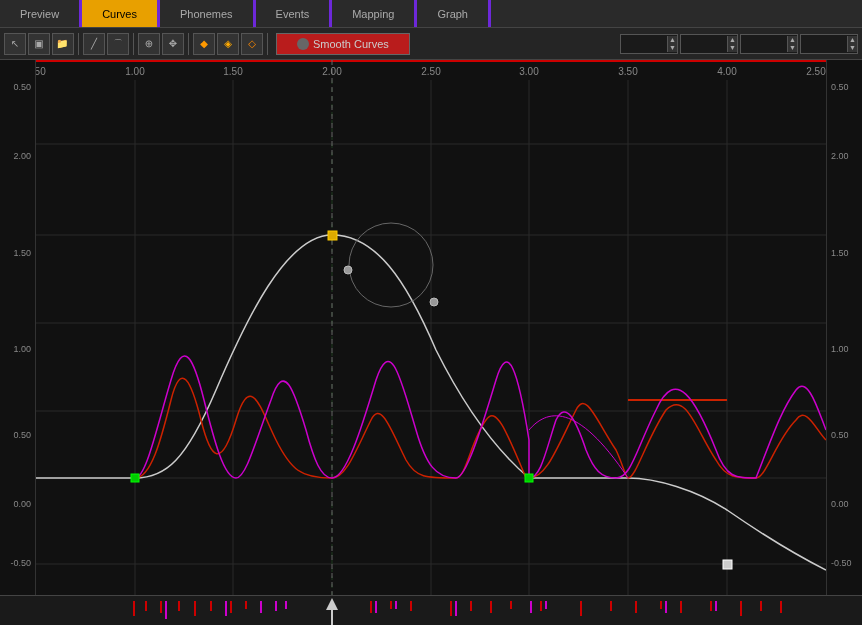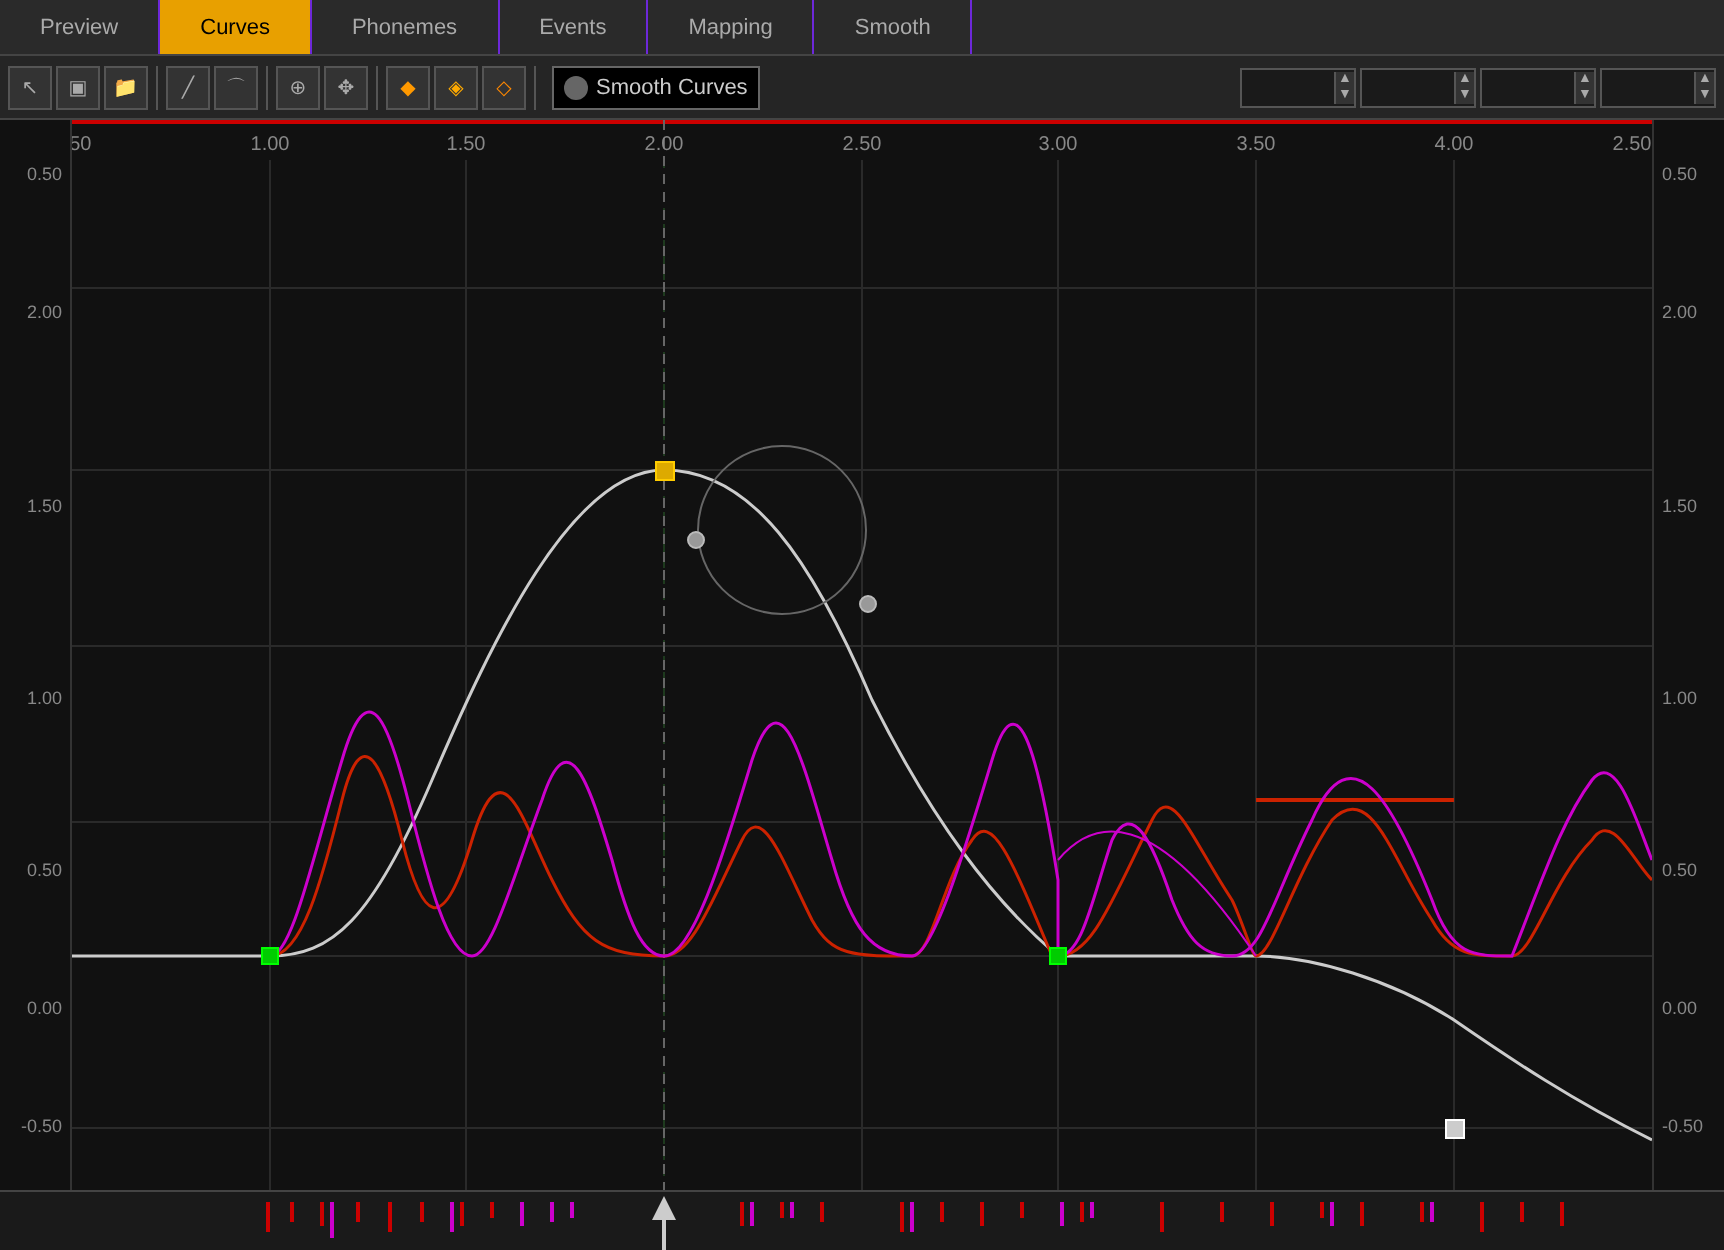--- a/index.html
+++ b/index.html
@@ -17,7 +17,7 @@
       cursor: pointer;
       color: #aaa;
       font-size: 11px;
-      border-right: 1px solid #6d28d9;
+      border-right: 3px solid #6d28d9;
       display: flex;
       align-items: center;
       background: #2a2a2a;

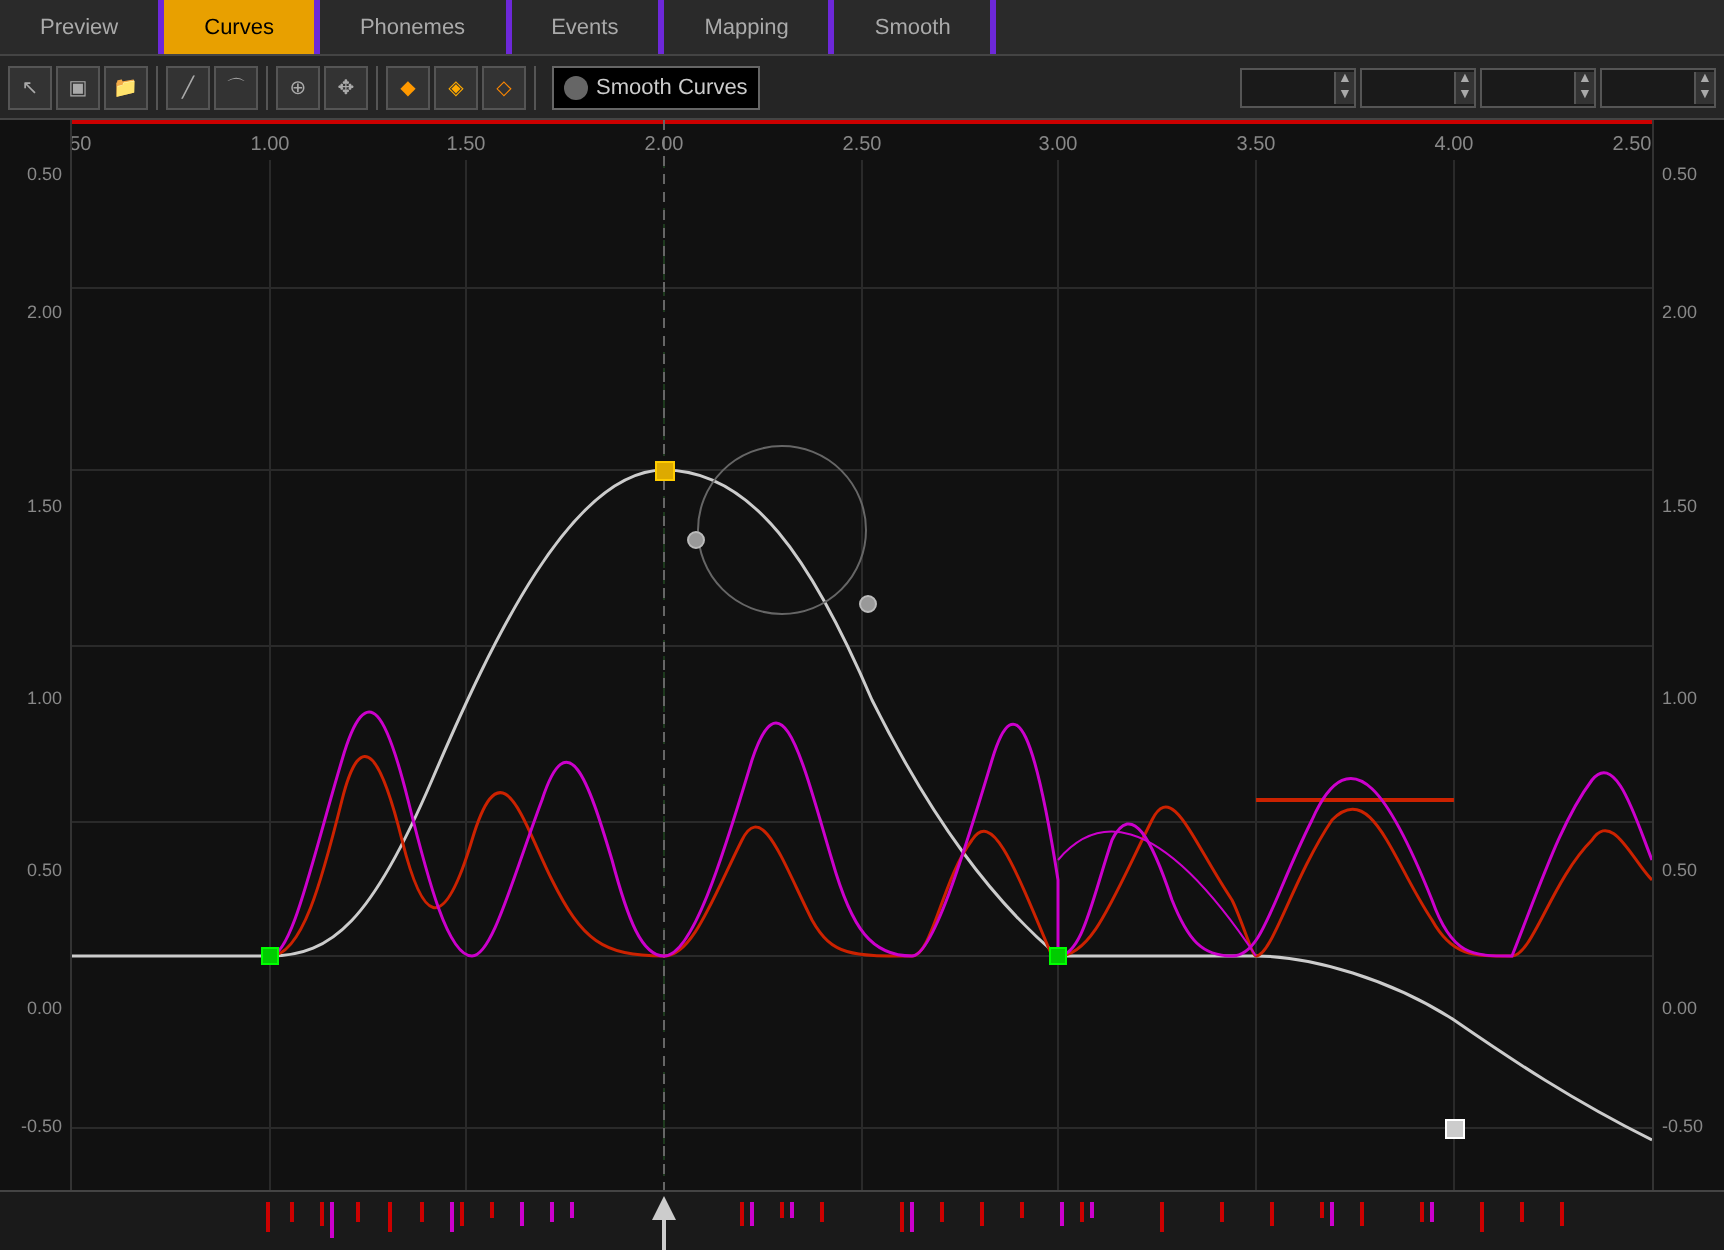--- a/index.html
+++ b/index.html
@@ -166,7 +166,7 @@
   <div class="tab">Phonemes</div>
   <div class="tab">Events</div>
   <div class="tab">Mapping</div>
-  <div class="tab">Smooth</div>
+  <div class="tab">Graph</div>
 </div>
 
 <div id="toolbar">

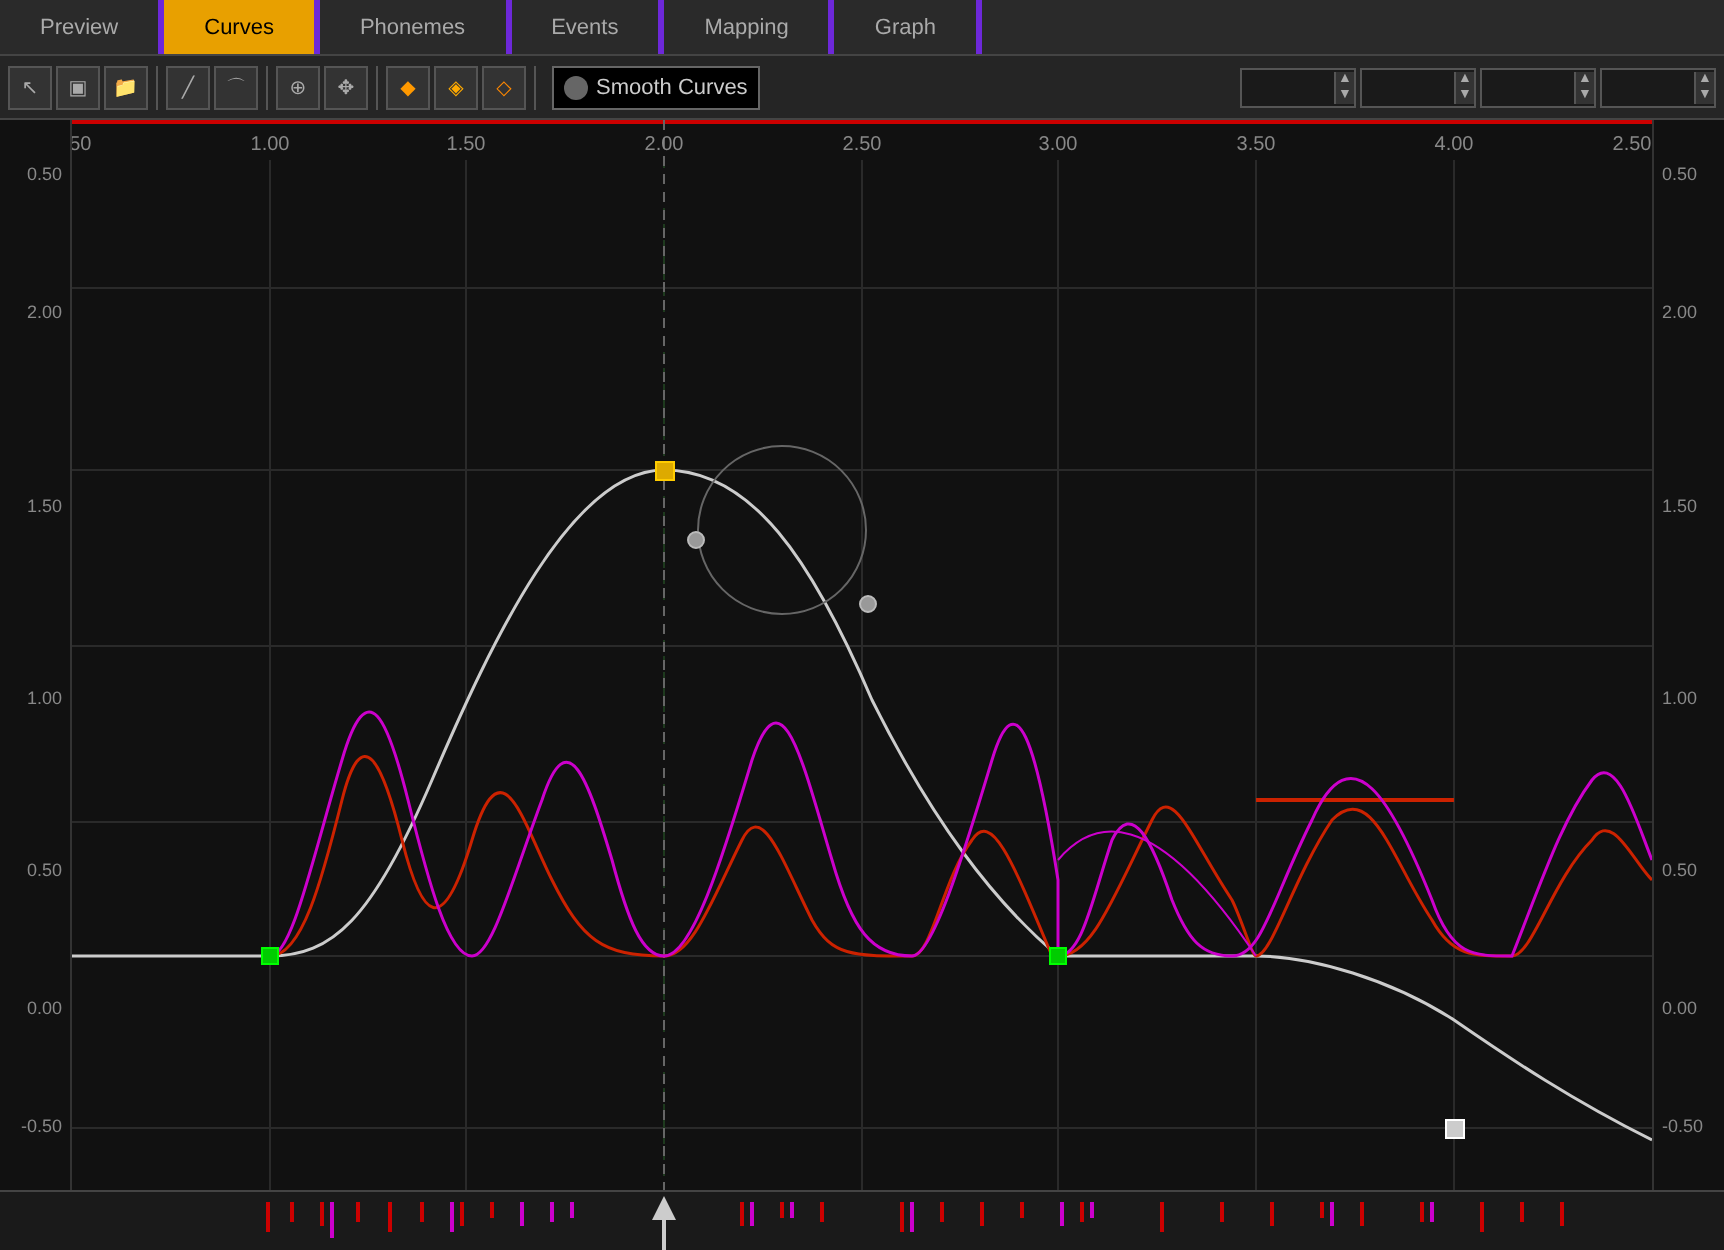--- a/index.html
+++ b/index.html
@@ -49,10 +49,10 @@
     }
     .tool-separator { width: 1px; height: 22px; background: #555; margin: 0 2px; }
     .smooth-btn {
-      background: #000000;
+      background: #b91c1c;
       border: 1px solid #666;
       color: #ccc;
-      padding: 3px 5px;
+      padding: 3px 20px;
       font-size: 11px;
       cursor: pointer;
       height: 22px;

